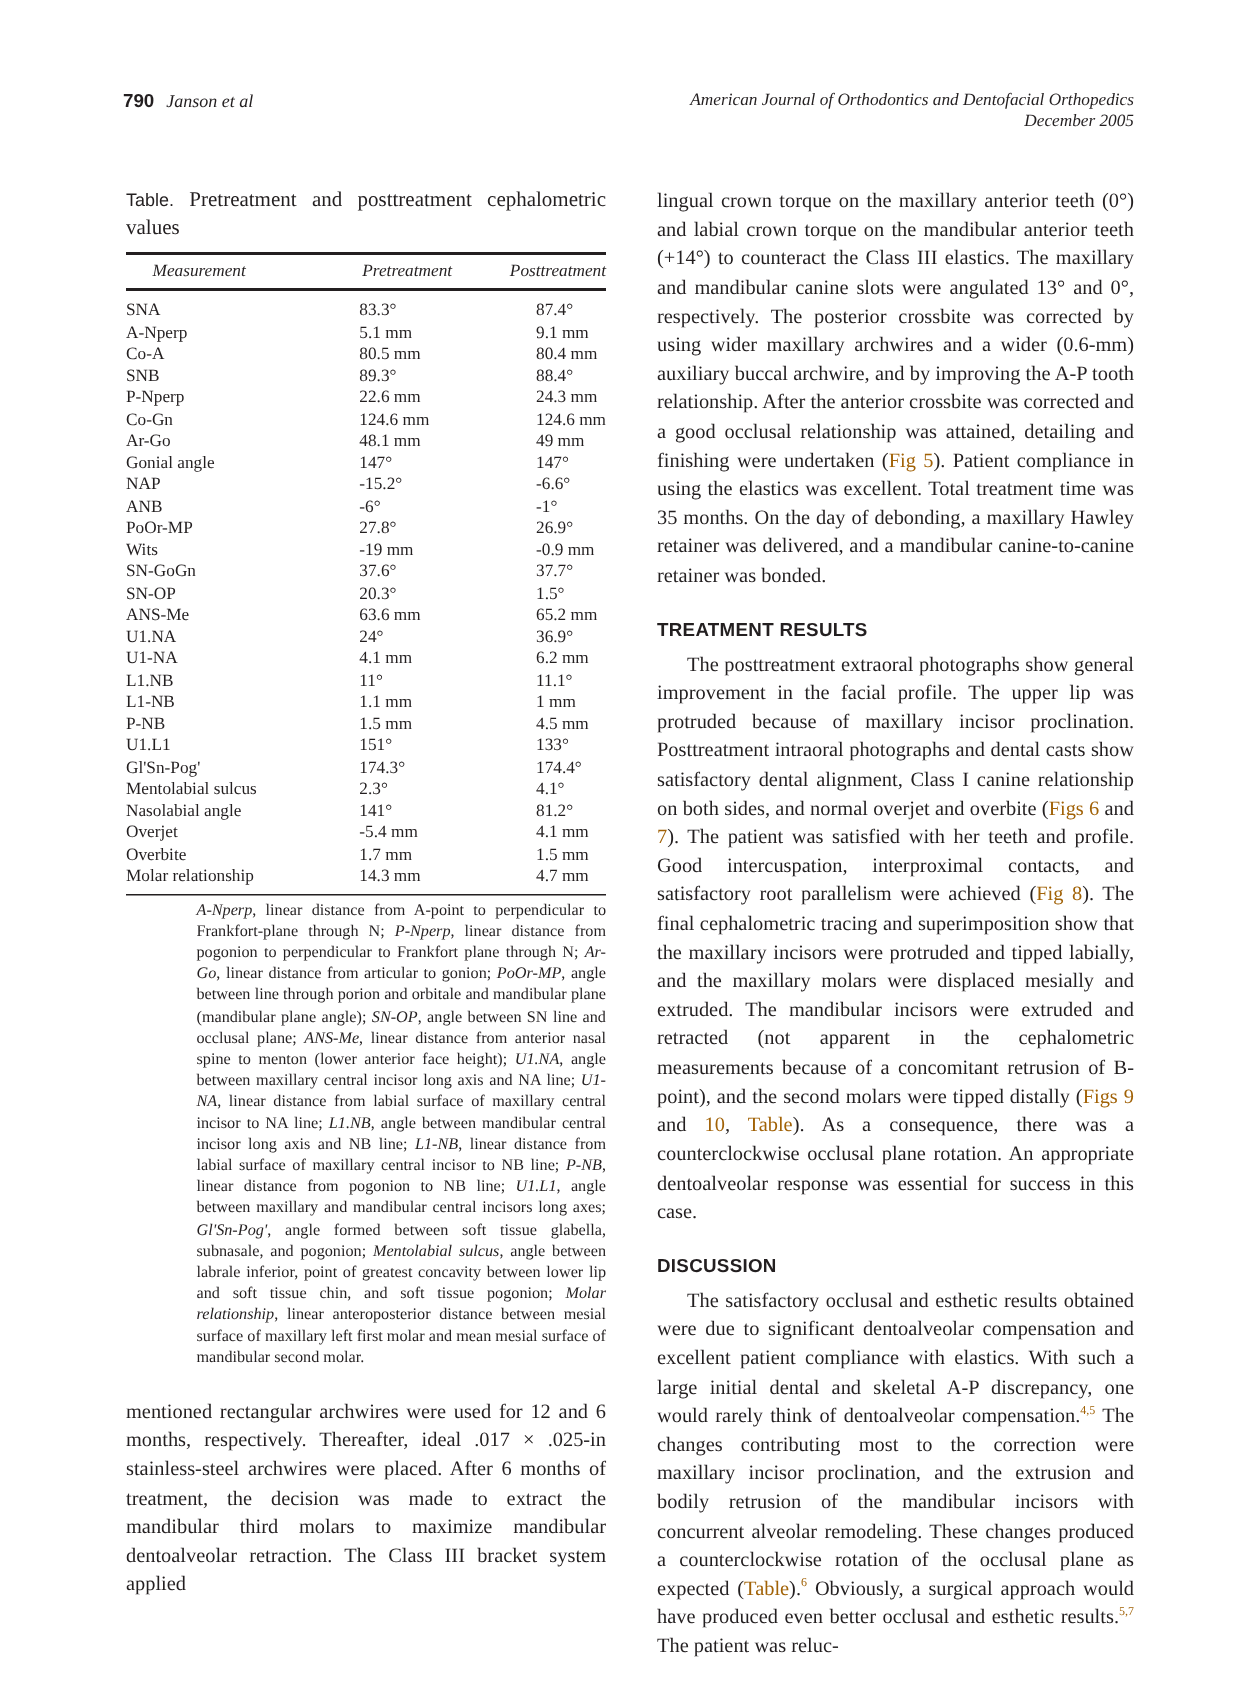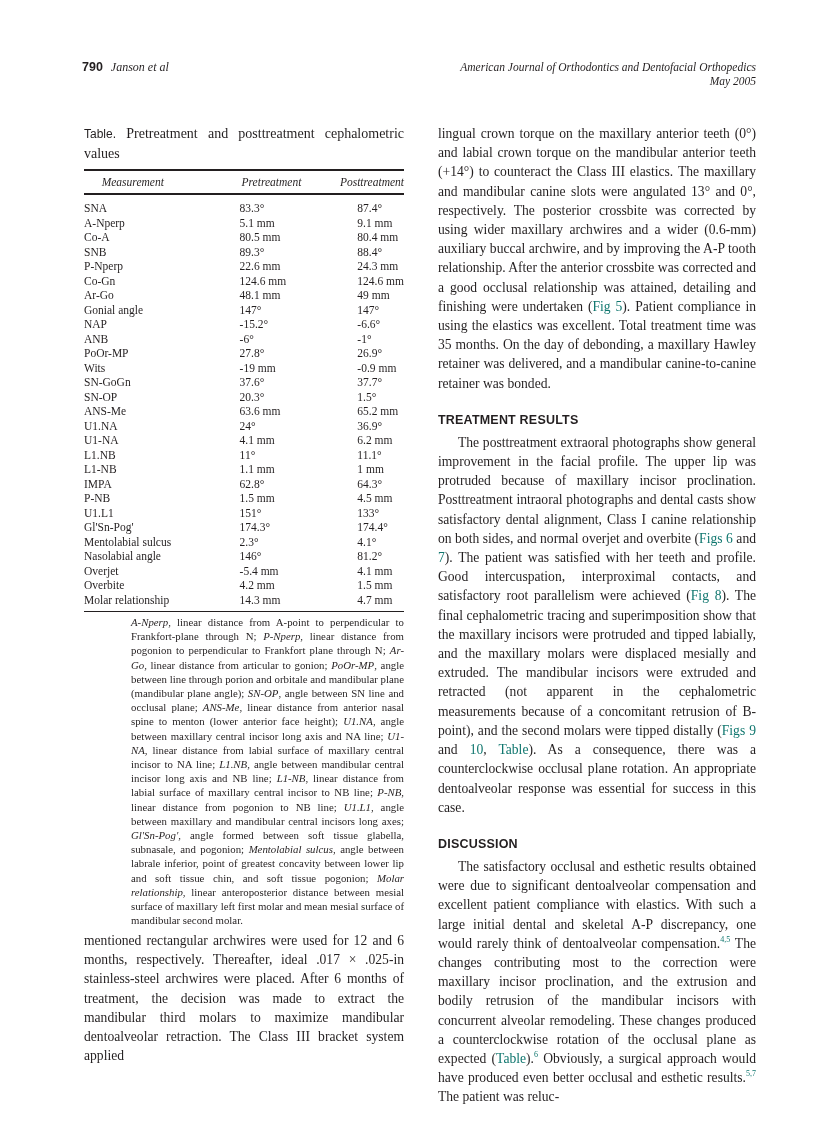--- a/index.html
+++ b/index.html
@@ -47,7 +47,7 @@
 </div>
 <div class="header-right">
   <div>American Journal of Orthodontics and Dentofacial Orthopedics</div>
-  <div>May 2005</div>
+  <div>December 2005</div>
 </div>
 
 <div class="col-left">

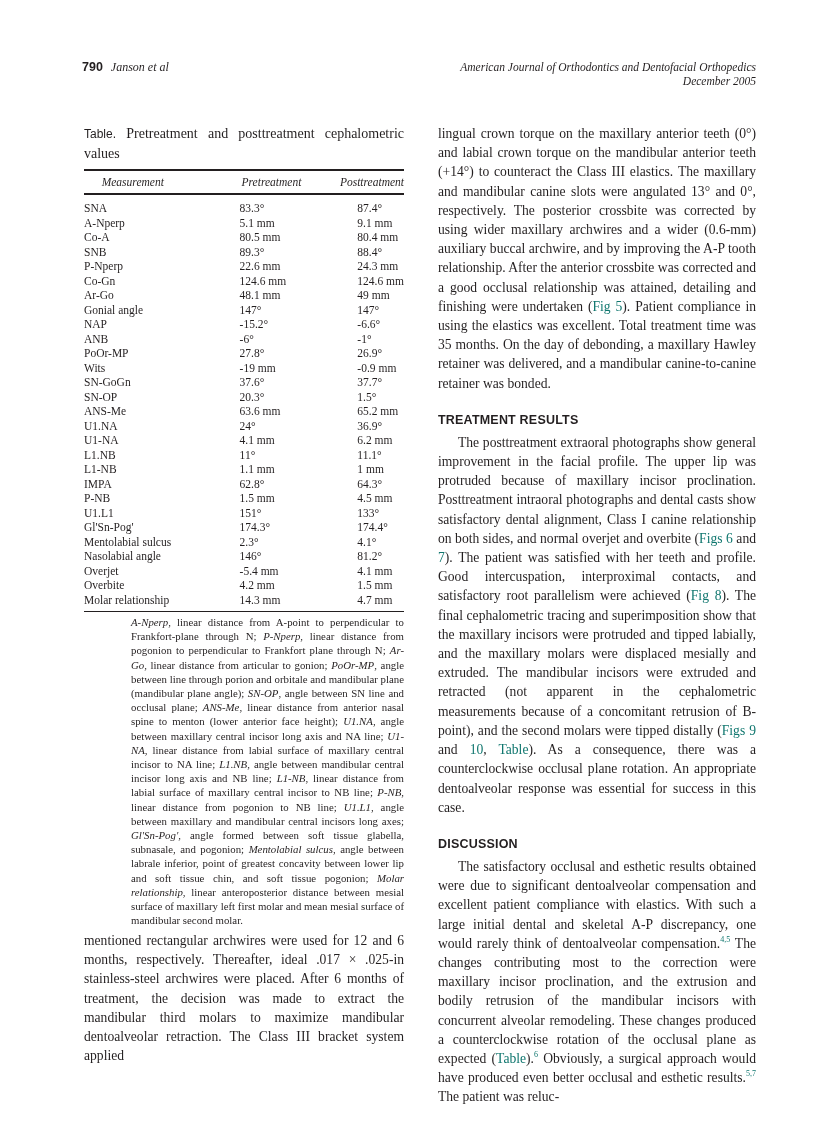--- a/index.html
+++ b/index.html
@@ -35,7 +35,7 @@
   .indent { text-indent: 20px; }
   .lower-left { position: absolute; left: 84px; top: 931px; width: 320px; }
   .section-h { font-family: "Liberation Sans", sans-serif; font-weight: bold; font-size: 12.5px; margin: 20px 0 6px 0; letter-spacing: 0.2px; }
-  .link { color: #0f766e; }
+  .link { color: #a16207; }
   sup { font-size: 8px; line-height: 0; }
 </style>
 </head>

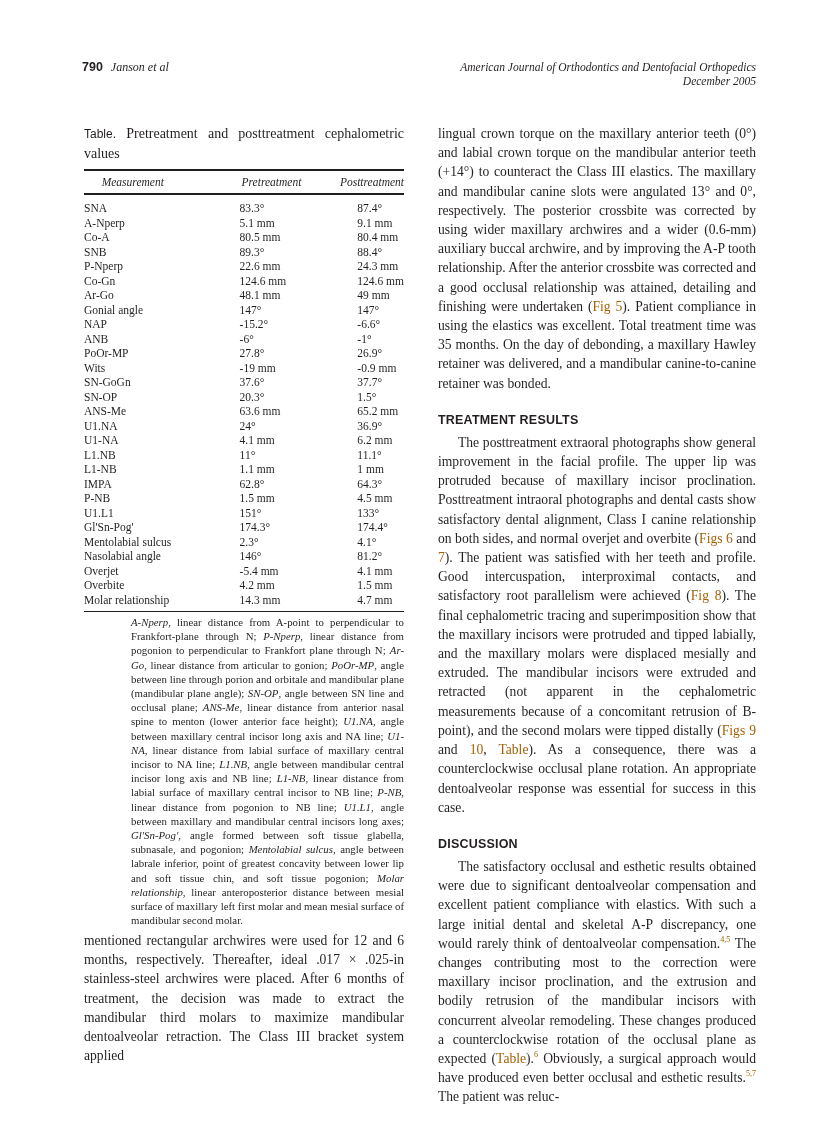--- a/index.html
+++ b/index.html
@@ -163,11 +163,6 @@
           <td class="v2">1 mm</td>
         </tr>
         <tr>
-          <td class="m">IMPA</td>
-          <td class="v1">62.8°</td>
-          <td class="v2">64.3°</td>
-        </tr>
-        <tr>
           <td class="m">P-NB</td>
           <td class="v1">1.5 mm</td>
           <td class="v2">4.5 mm</td>

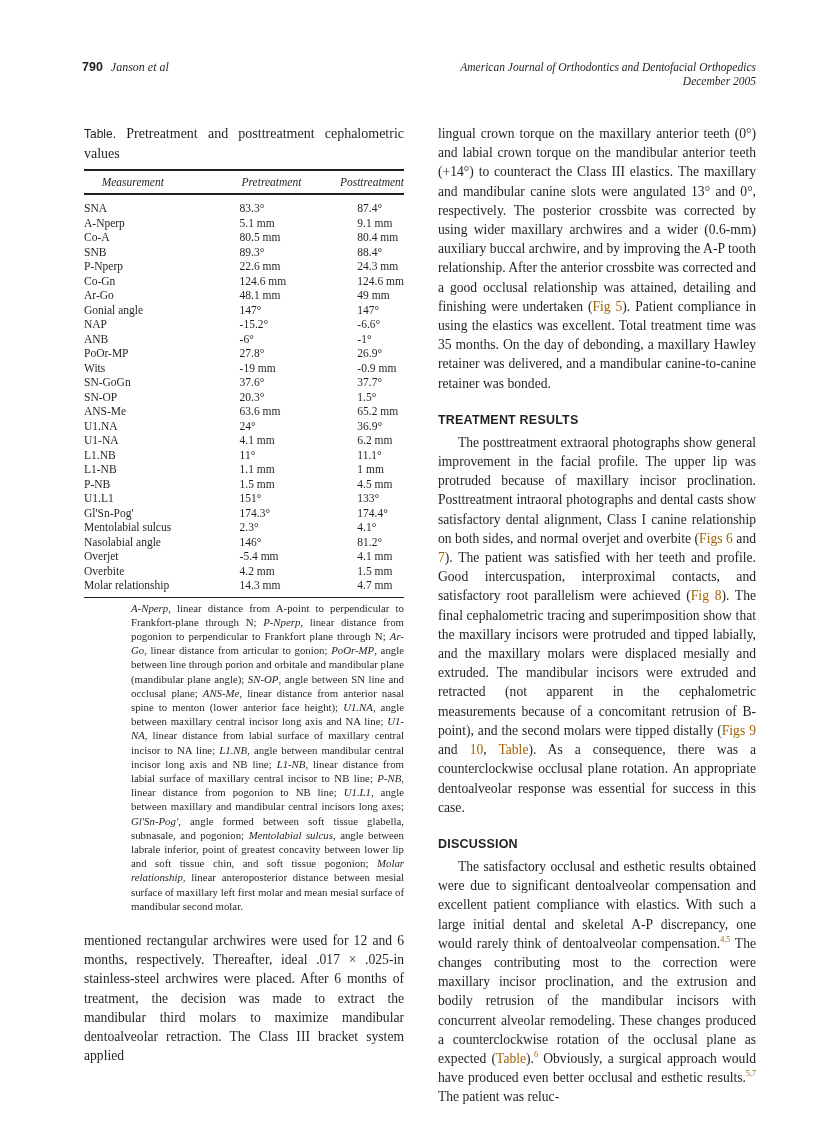--- a/index.html
+++ b/index.html
@@ -184,7 +184,7 @@
         </tr>
         <tr>
           <td class="m">Nasolabial angle</td>
-          <td class="v1">146°</td>
+          <td class="v1">141°</td>
           <td class="v2">81.2°</td>
         </tr>
         <tr>

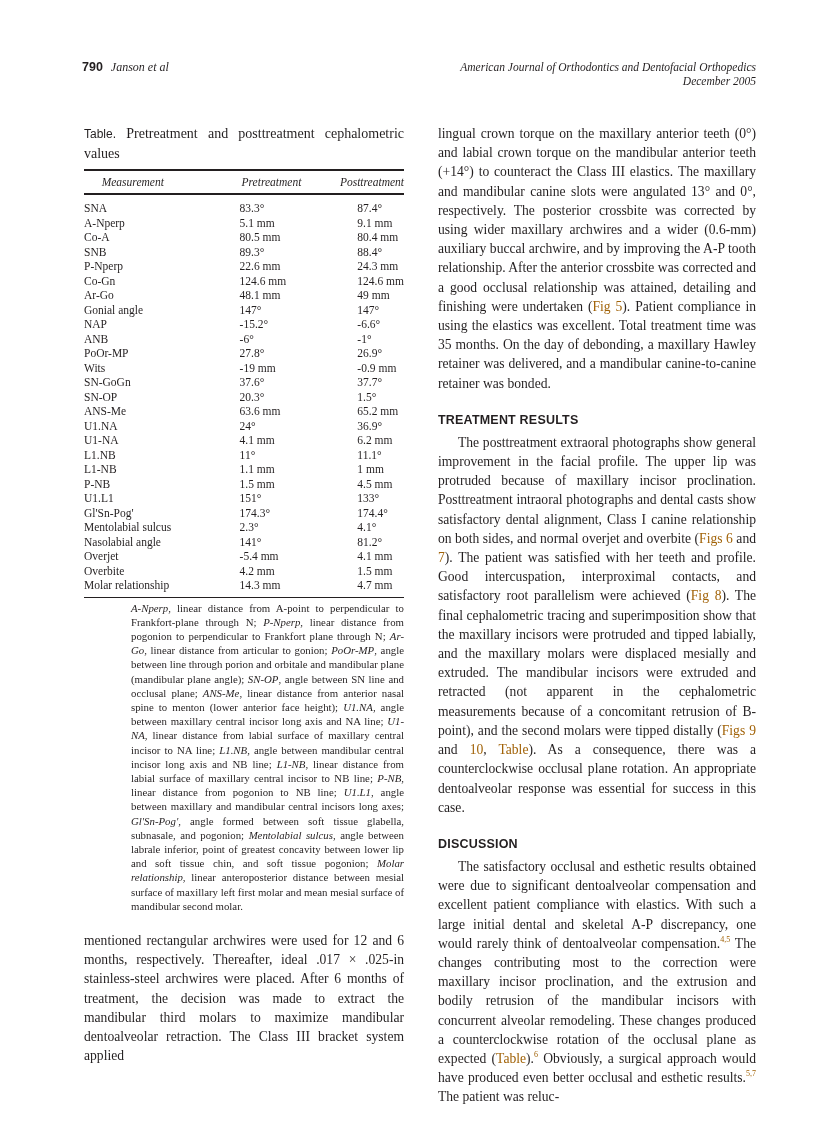--- a/index.html
+++ b/index.html
@@ -194,7 +194,7 @@
         </tr>
         <tr>
           <td class="m">Overbite</td>
-          <td class="v1">4.2 mm</td>
+          <td class="v1">1.7 mm</td>
           <td class="v2">1.5 mm</td>
         </tr>
         <tr>

